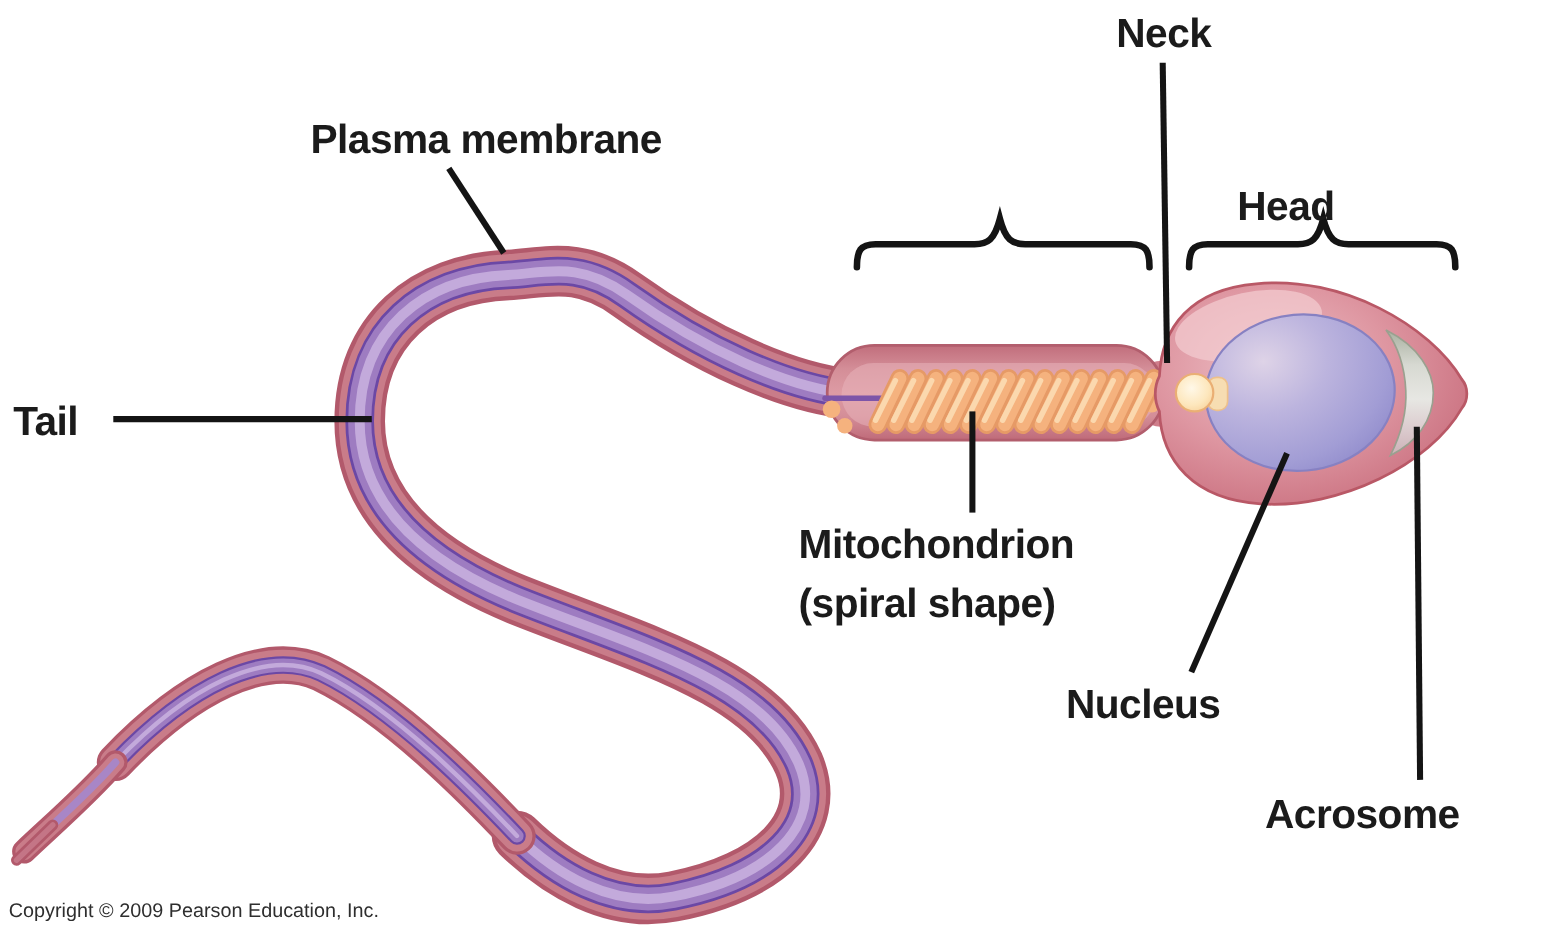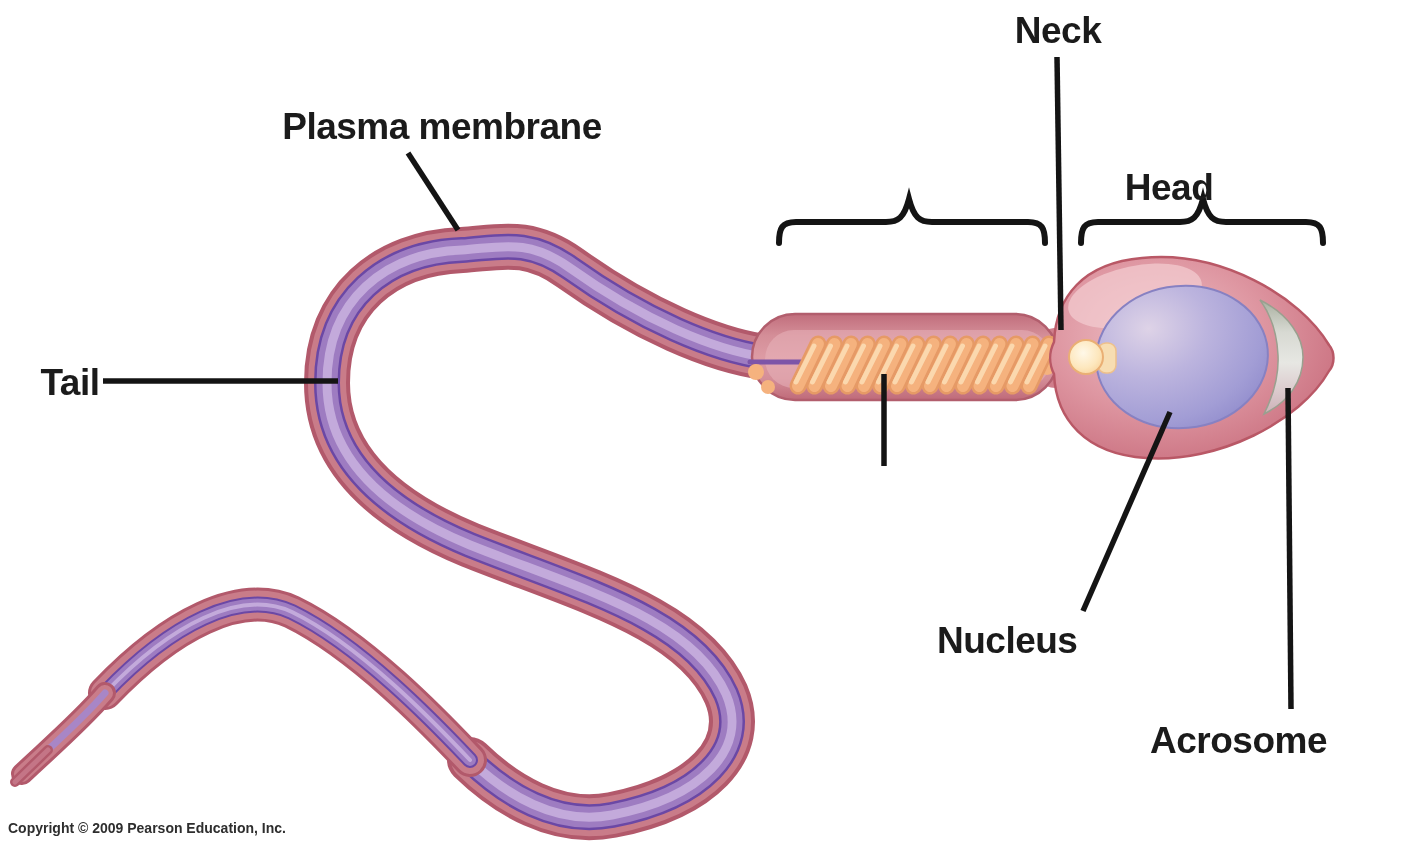--- a/index.html
+++ b/index.html
@@ -165,7 +165,7 @@
   <div class="label nowrap" style="left:219px;top:100px;width:446px;">Plasma membrane</div>
   <div class="label nowrap" style="left:992px;top:4px;width:132px;">Neck</div>
   <div class="label nowrap" style="left:1104px;top:135px;width:130px;margin-top:26px;">Head</div>
-  <div class="label nowrap left" style="left:24px;top:356px;width:92px;text-align:center;">Tail</div>
+  <div class="label nowrap left" style="left:12px;top:356px;width:92px;">Tail</div>
   <div class="label nowrap left" style="left:937px;top:614px;width:220px;">Nucleus</div>
   <div class="label nowrap left" style="left:1150px;top:714px;width:252px;">Acrosome</div>
 

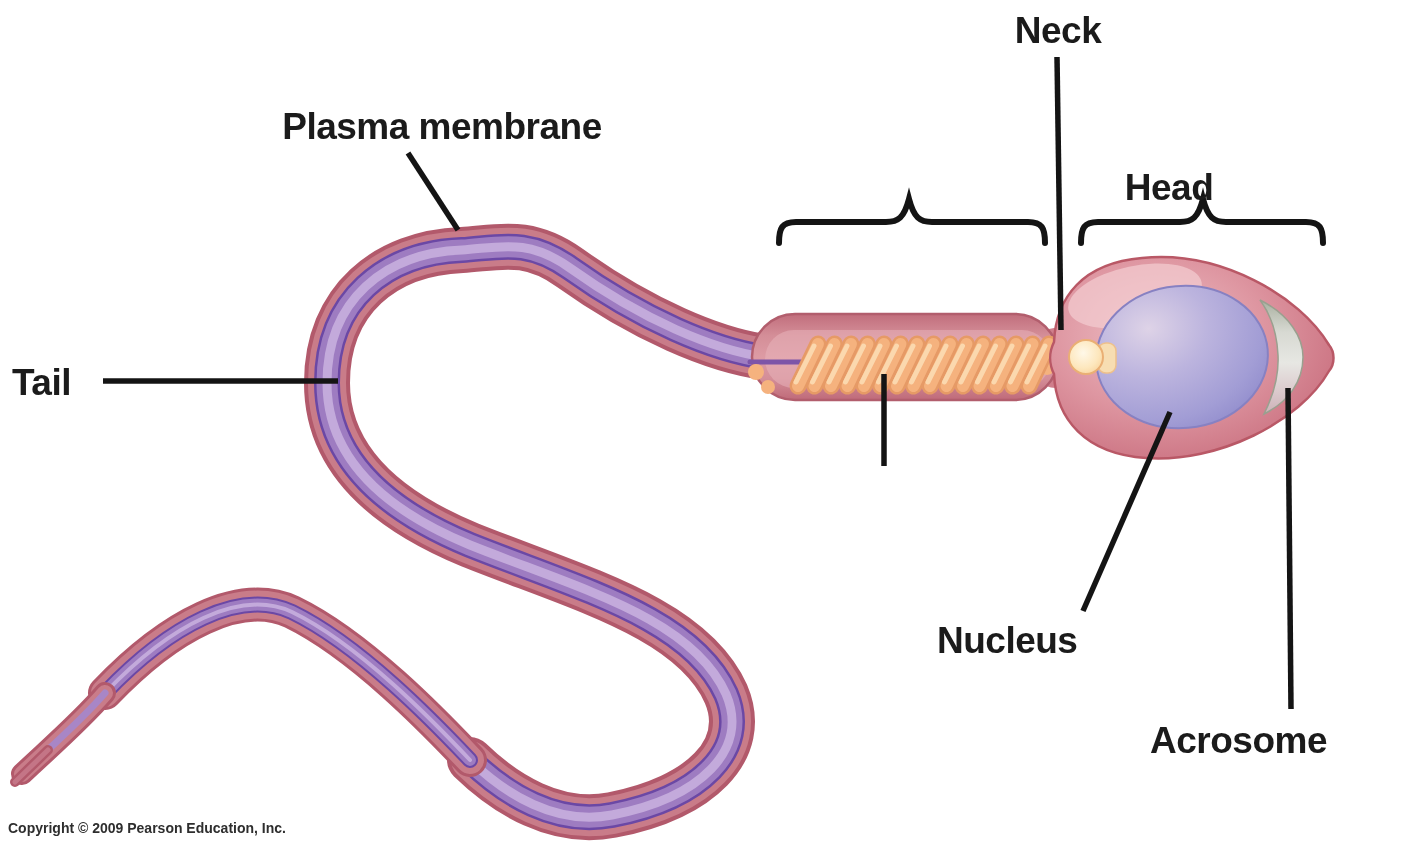--- a/index.html
+++ b/index.html
@@ -166,6 +166,10 @@
   <div class="label nowrap" style="left:992px;top:4px;width:132px;">Neck</div>
   <div class="label nowrap" style="left:1104px;top:135px;width:130px;margin-top:26px;">Head</div>
   <div class="label nowrap left" style="left:12px;top:356px;width:92px;">Tail</div>
+  <div class="label left" style="left:726px;top:468px;width:390px;">
+    <span class="ln">Mitochondrion</span>
+    <span class="ln">(spiral shape)</span>
+  </div>
   <div class="label nowrap left" style="left:937px;top:614px;width:220px;">Nucleus</div>
   <div class="label nowrap left" style="left:1150px;top:714px;width:252px;">Acrosome</div>
 

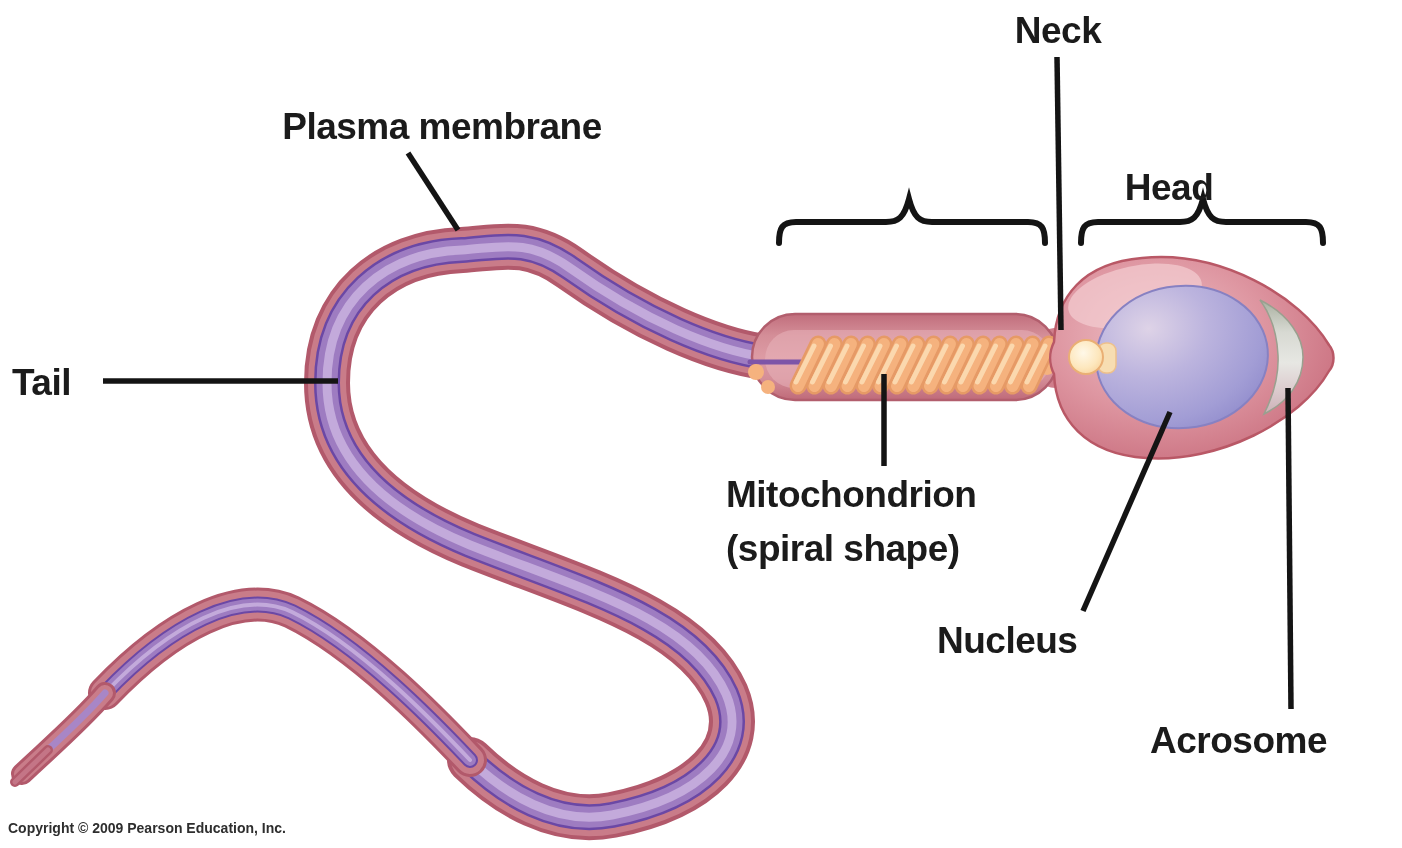--- a/index.html
+++ b/index.html
@@ -170,7 +170,7 @@
     <span class="ln">Mitochondrion</span>
     <span class="ln">(spiral shape)</span>
   </div>
-  <div class="label nowrap left" style="left:937px;top:614px;width:220px;">Nucleus</div>
+  <div class="label nowrap left" style="left:969px;top:614px;width:220px;">Nucleus</div>
   <div class="label nowrap left" style="left:1150px;top:714px;width:252px;">Acrosome</div>
 
   <div id="copyright" style="left:8px;top:819px;">Copyright © 2009 Pearson Education, Inc.</div>

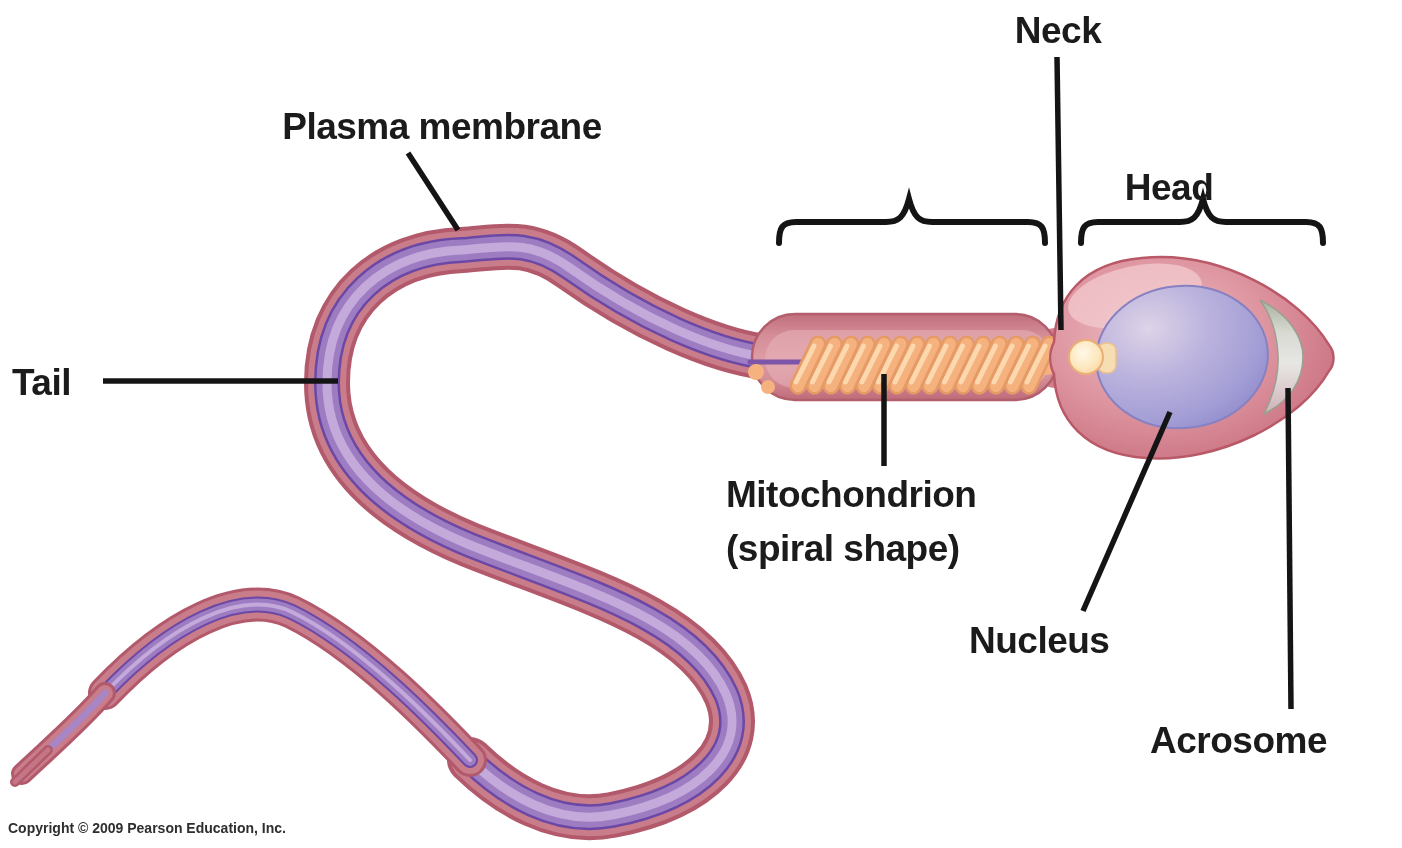--- a/index.html
+++ b/index.html
@@ -11,7 +11,7 @@
   .nowrap{white-space:nowrap;}
   .left{text-align:left;}
   .label .ln{display:block;}
-  #copyright{position:absolute;font-size:14px;font-weight:700;letter-spacing:0;
+  #copyright{position:absolute;font-size:18px;font-weight:400;letter-spacing:0;
              color:var(--copyright-color,#2e2e2e);line-height:18px;}
 </style>
 </head>

